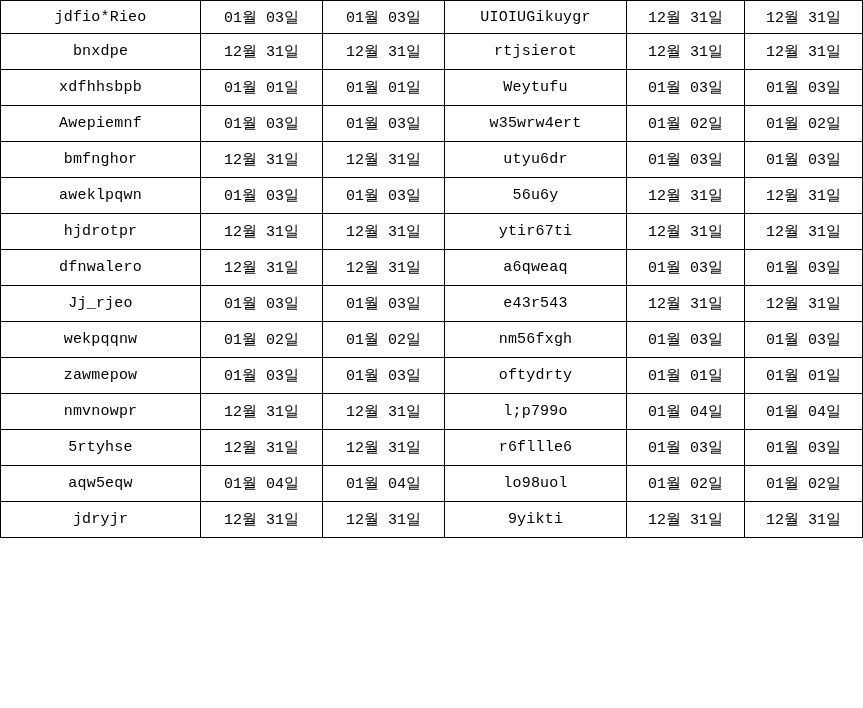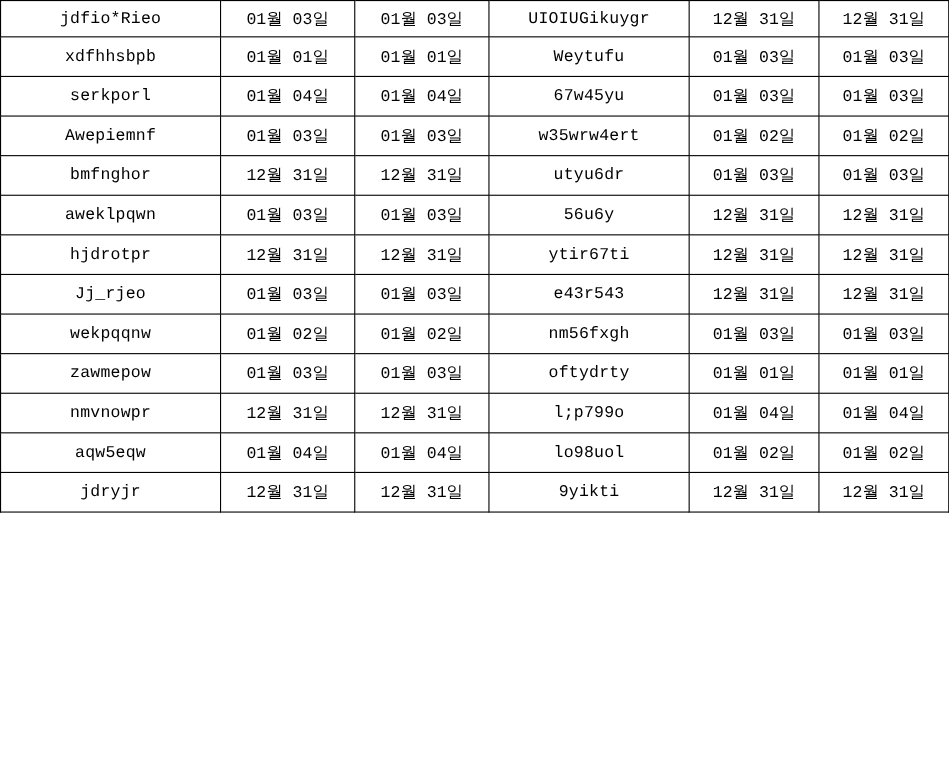--- a/index.html
+++ b/index.html
@@ -71,6 +71,14 @@
           <td class="date">01월 03일</td>
           <td class="date">01월 03일</td>
           <td class="name">UIOIUGikuygr</td>
+          <td class="date">12월 31일</td>
+          <td class="date">12월 31일</td>
+        </tr>
+        <tr>
+          <td class="name">bnxdpe</td>
+          <td class="date">12월 31일</td>
+          <td class="date">12월 31일</td>
+          <td class="name">rtjsierot</td>
           <td class="date">12월 31일</td>
           <td class="date">12월 31일</td>
         </tr>

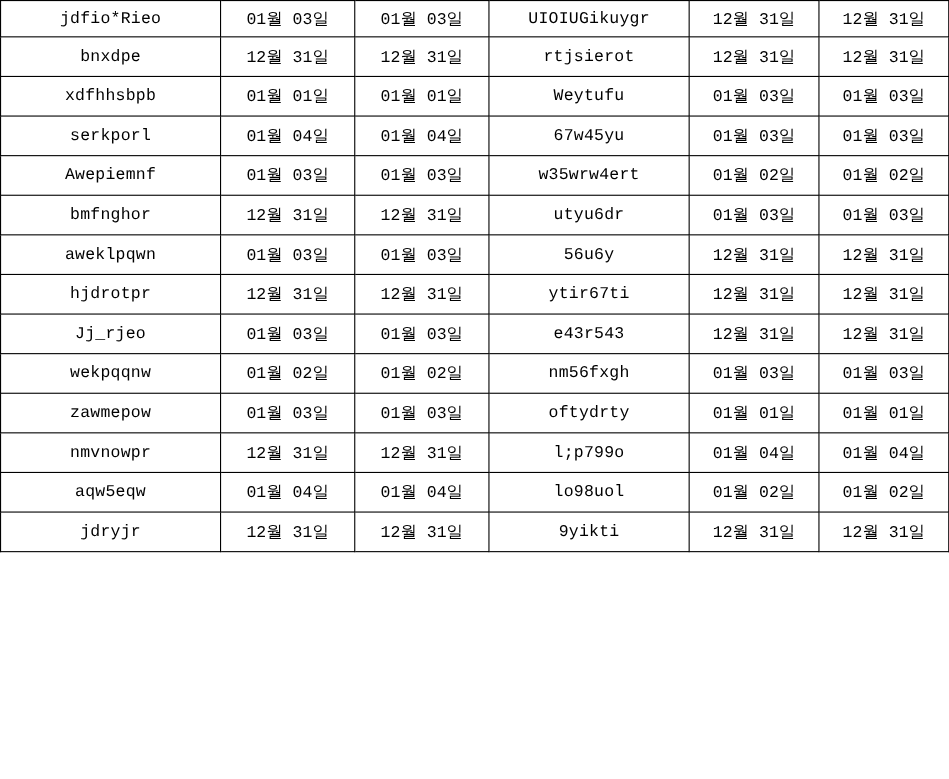--- a/index.html
+++ b/index.html
@@ -91,14 +91,6 @@
           <td class="date">01월 03일</td>
         </tr>
         <tr>
-          <td class="name">serkporl</td>
-          <td class="date">01월 04일</td>
-          <td class="date">01월 04일</td>
-          <td class="name">67w45yu</td>
-          <td class="date">01월 03일</td>
-          <td class="date">01월 03일</td>
-        </tr>
-        <tr>
           <td class="name">Awepiemnf</td>
           <td class="date">01월 03일</td>
           <td class="date">01월 03일</td>

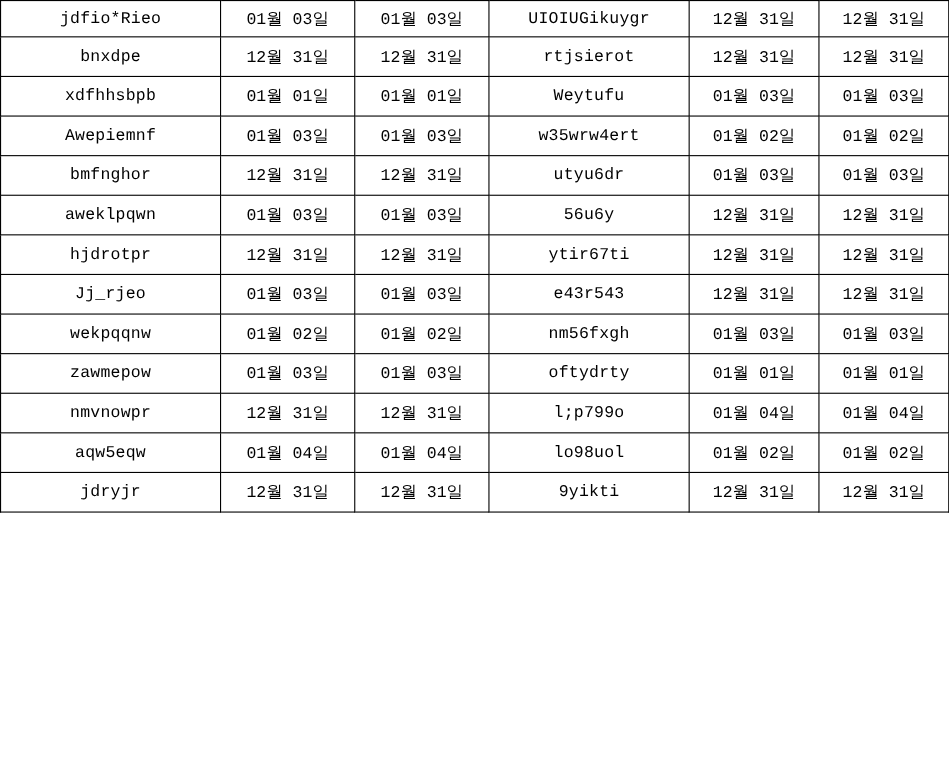--- a/index.html
+++ b/index.html
@@ -123,6 +123,14 @@
           <td class="date">12월 31일</td>
         </tr>
         <tr>
+          <td class="name">dfnwalero</td>
+          <td class="date">12월 31일</td>
+          <td class="date">12월 31일</td>
+          <td class="name">a6qweaq</td>
+          <td class="date">01월 03일</td>
+          <td class="date">01월 03일</td>
+        </tr>
+        <tr>
           <td class="name">Jj_rjeo</td>
           <td class="date">01월 03일</td>
           <td class="date">01월 03일</td>

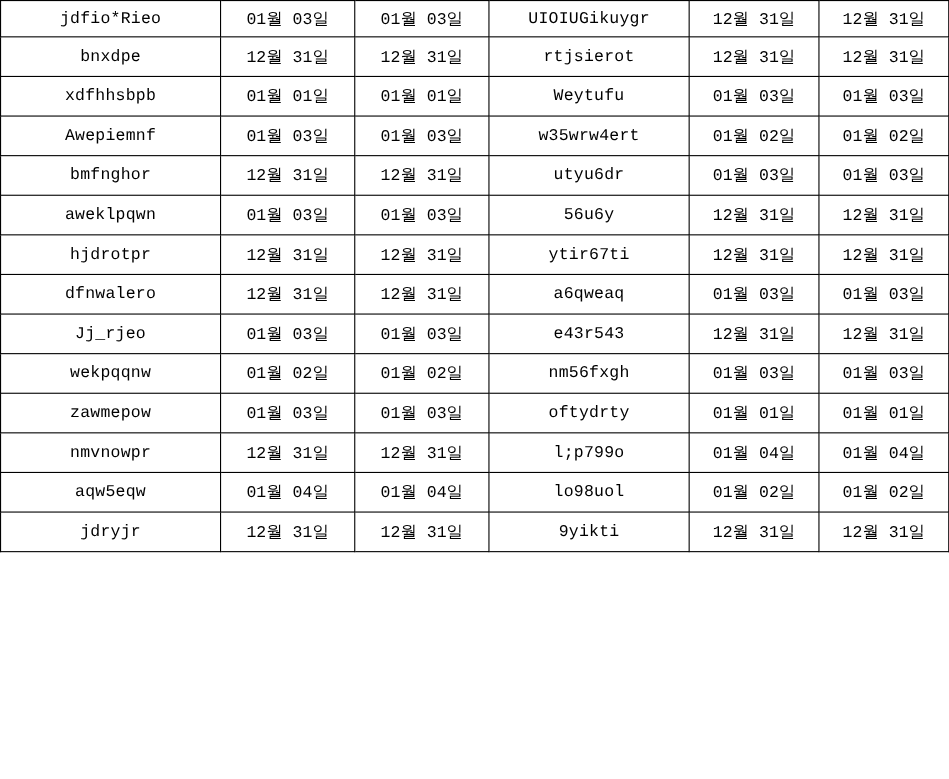--- a/index.html
+++ b/index.html
@@ -163,6 +163,14 @@
           <td class="date">01월 04일</td>
         </tr>
         <tr>
+          <td class="name">5rtyhse</td>
+          <td class="date">12월 31일</td>
+          <td class="date">12월 31일</td>
+          <td class="name">r6fllle6</td>
+          <td class="date">01월 03일</td>
+          <td class="date">01월 03일</td>
+        </tr>
+        <tr>
           <td class="name">aqw5eqw</td>
           <td class="date">01월 04일</td>
           <td class="date">01월 04일</td>

